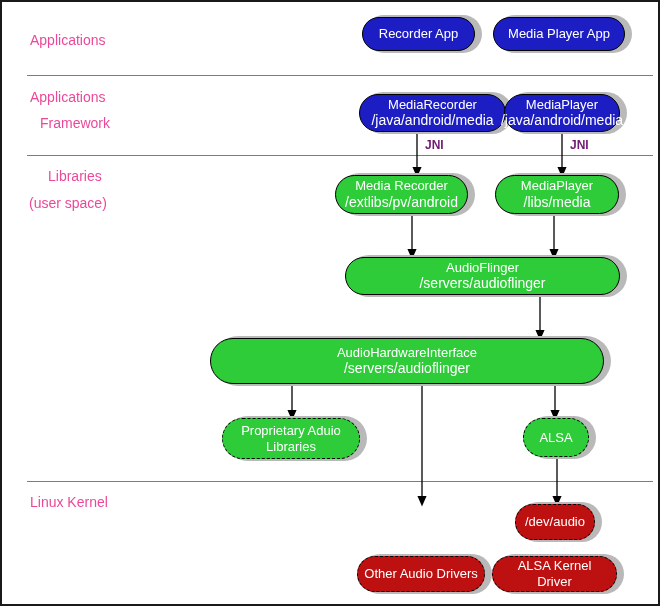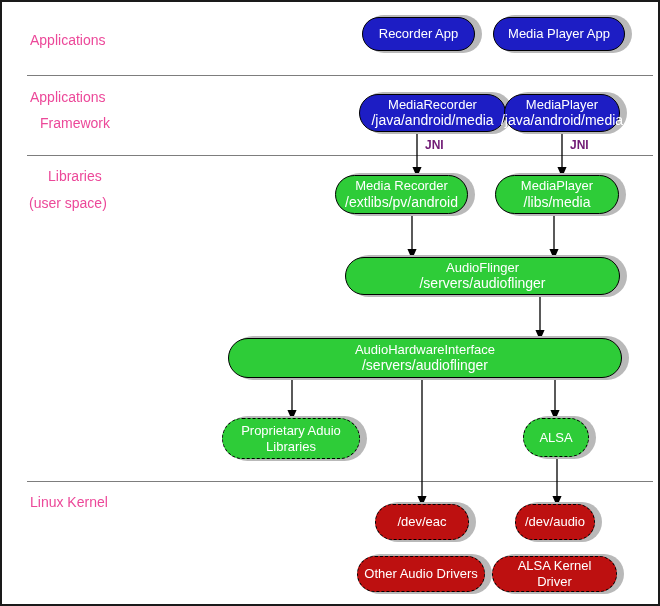--- a/index.html
+++ b/index.html
@@ -41,7 +41,7 @@
   .n-mr-lib           { left:333px; top:173px; width:133px; height:39px;justify-content:center; }
   .n-mp-lib           { left:493px; top:173px; width:124px; height:39px; }
   .n-audioflinger     { left:343px; top:255px; width:275px; height:38px; }
-  .n-ahi              { left:226px; top:336px; width:394px; height:40px; }
+  .n-ahi              { left:208px; top:336px; width:394px; height:46px; }
   .n-proprietary      { left:220px; top:416px; width:138px; height:41px; }
   .n-alsa             { left:521px; top:416px; width:66px;  height:39px; }
   .n-dev-eac          { left:373px; top:502px; width:94px;  height:36px; }

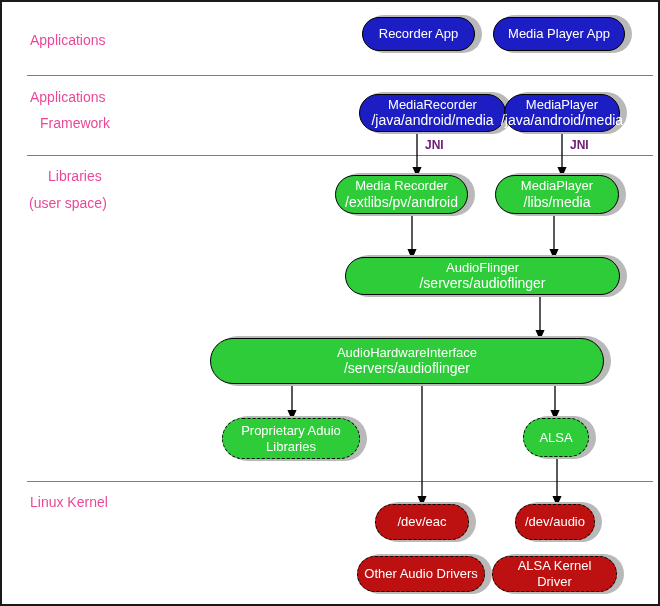--- a/index.html
+++ b/index.html
@@ -128,9 +128,6 @@
     <span class="t">ALSA</span>
   </div>
 
-  <div class="node red dashed n-dev-eac">
-    <span class="t">/dev/eac</span>
-  </div>
   <div class="node red dashed n-dev-audio">
     <span class="t">/dev/audio</span>
   </div>

